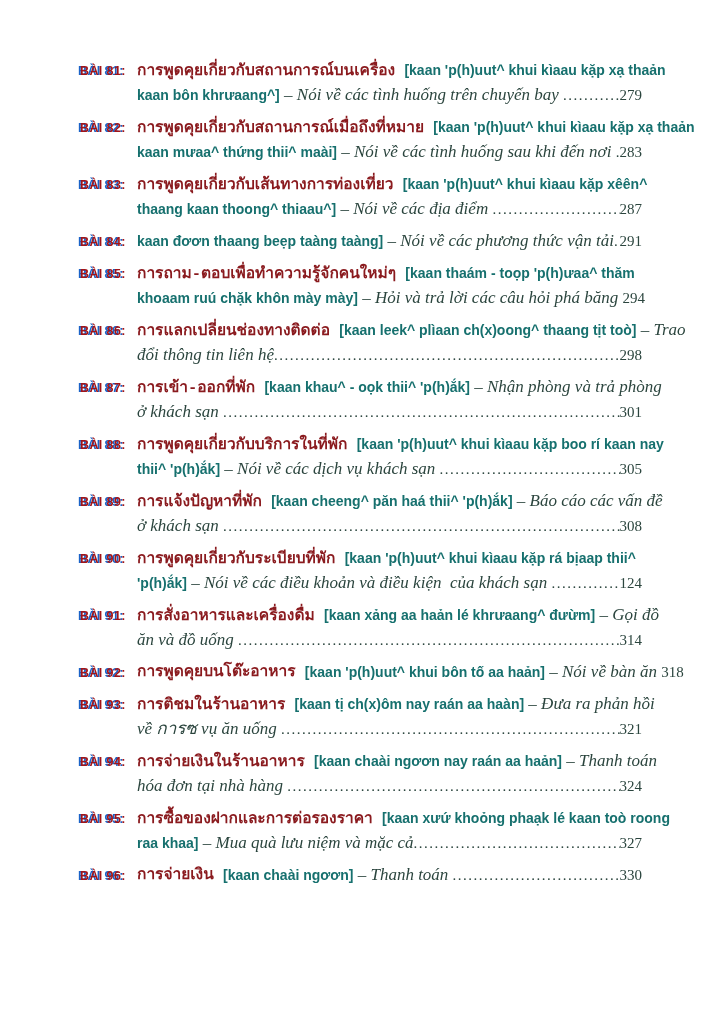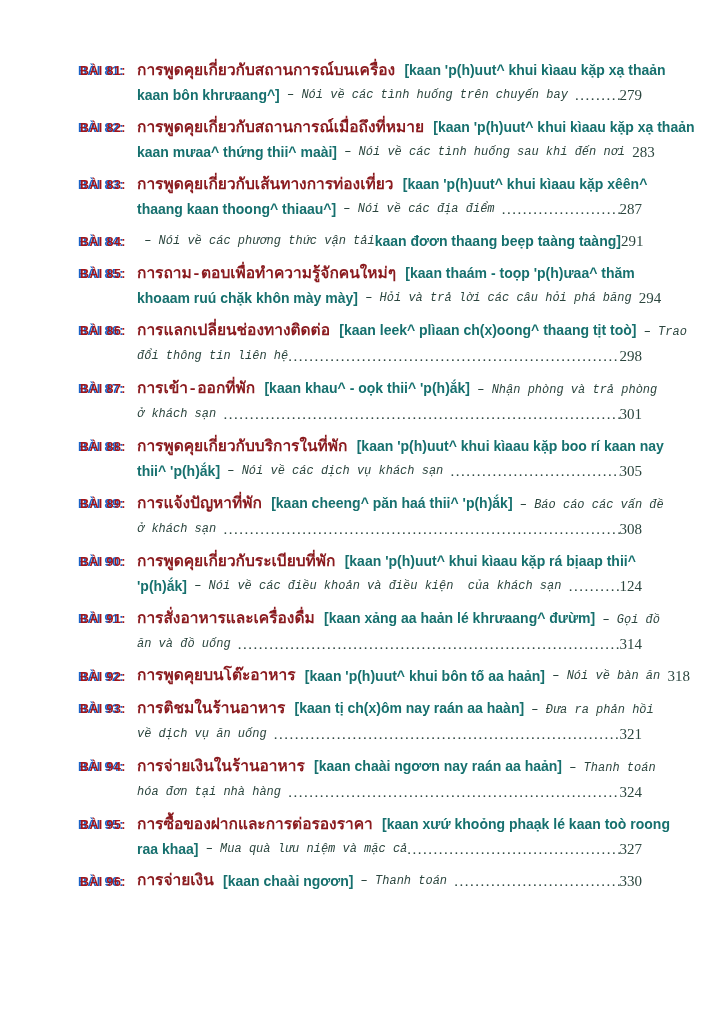--- a/index.html
+++ b/index.html
@@ -49,9 +49,9 @@
     color:var(--phon,#16706e);
   }
   .seg-viet{
-    font-family:Liberation Mono, monospace;
+    font-family:Liberation Serif, serif;
     font-style:italic;
-    font-size:12px;
+    font-size:17px;
     color:var(--viet,#2b453e);
   }
   .dot-leader{

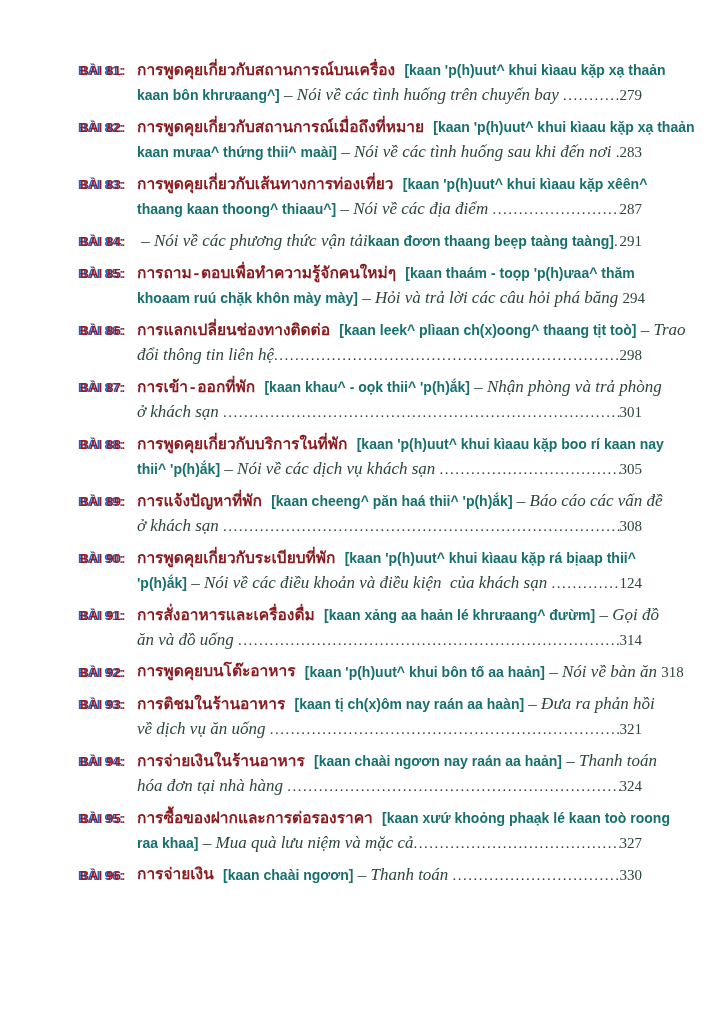--- a/index.html
+++ b/index.html
@@ -109,8 +109,8 @@
       <div class="entry">
         <span class="entry-label">BÀI 84:</span>
         <span class="line leader-line">
+          <span class="seg seg-phon">kaan đơơn thaang beẹp taàng taàng]</span>
           <span class="seg seg-viet"> – Nói về các phương thức vận tải</span>
-          <span class="seg seg-phon">kaan đơơn thaang beẹp taàng taàng]</span>
           <span class="dot-leader">........................................................................................................................</span>
           <span class="page-num">291</span>
         </span>

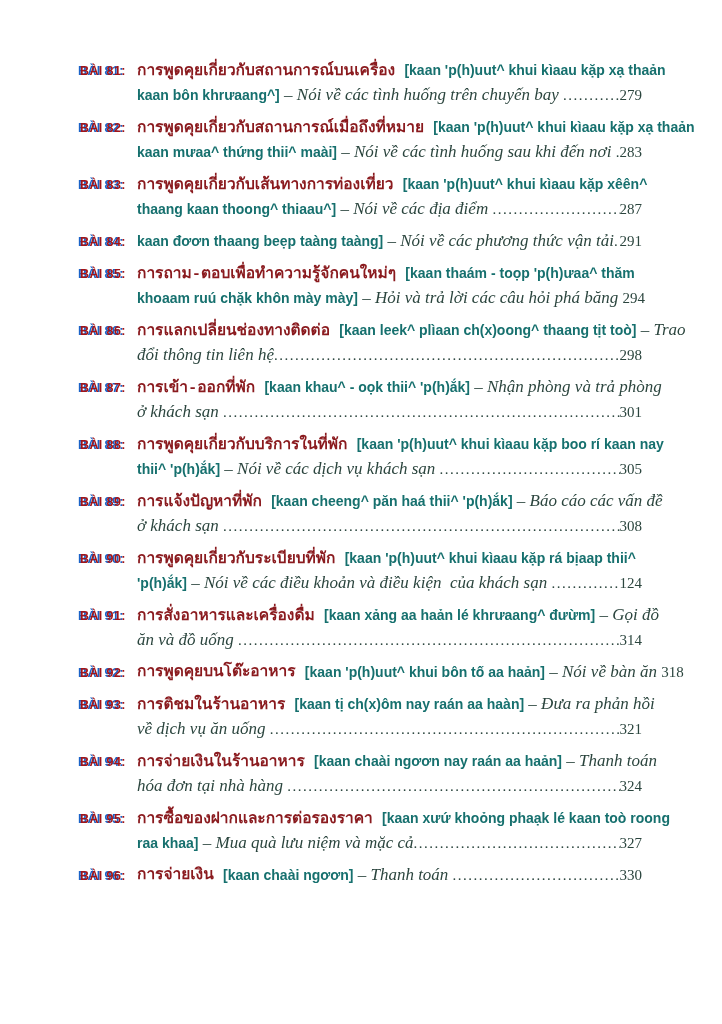--- a/index.html
+++ b/index.html
@@ -195,7 +195,7 @@
         <span class="entry-label">BÀI 93:</span>
         <span class="line"><span class="seg seg-thai">การติชมในร้านอาหาร </span><span class="seg seg-phon">[kaan tị ch(x)ôm nay raán aa haàn]</span><span class="seg seg-viet"> – Đưa ra phản hồi</span></span>
         <span class="line leader-line">
-          <span class="seg seg-viet">về dịch vụ ăn uống </span>
+          <span class="seg seg-viet">về การซ vụ ăn uống </span>
           <span class="dot-leader">........................................................................................................................</span>
           <span class="page-num">321</span>
         </span>

